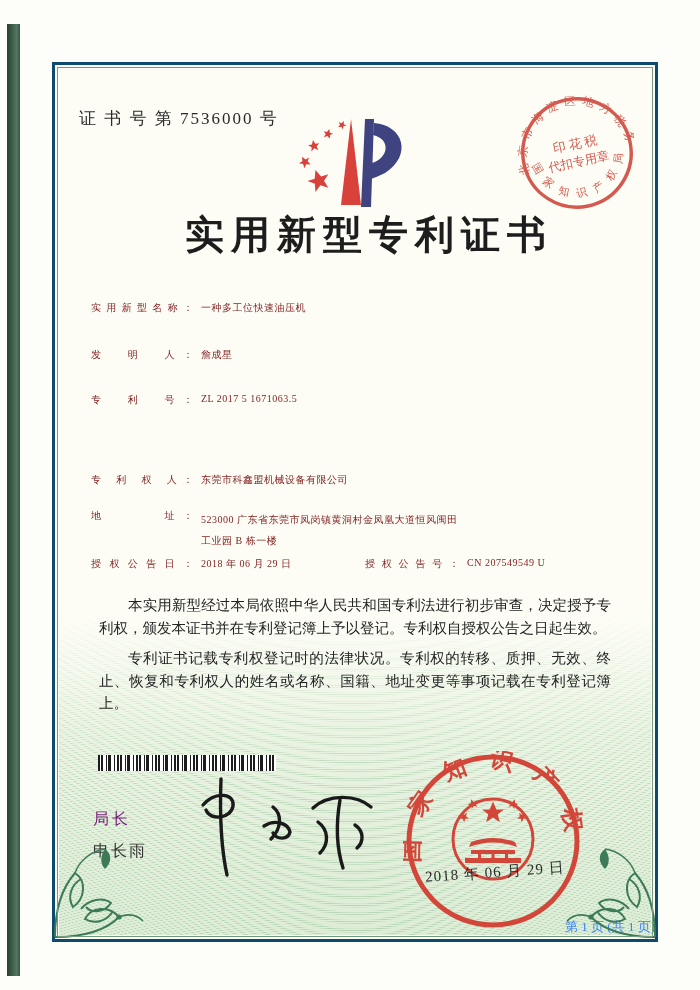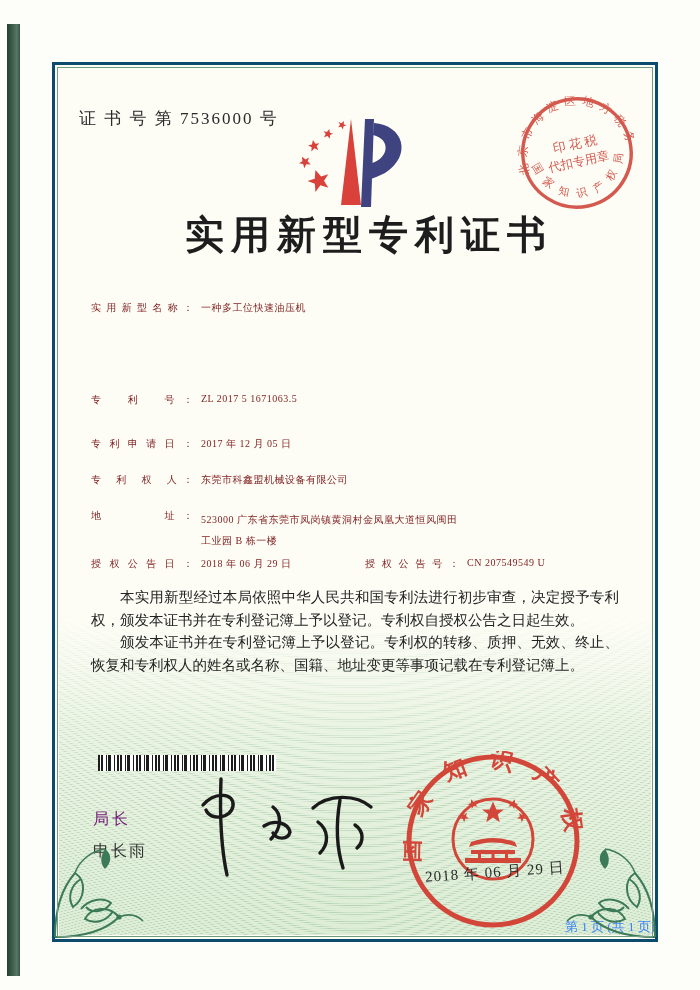--- a/index.html
+++ b/index.html
@@ -105,6 +105,9 @@
   <div class="abs frow" style="top:236px">
     <span class="flabel">实用新型名称：</span><span class="fvalue">一种多工位快速油压机</span>
   </div>
+  <div class="abs frow" style="top:283px">
+    <span class="flabel">发　明　人：</span><span class="fvalue">詹成星</span>
+  </div>
   <div class="abs frow" style="top:328px">
     <span class="flabel">专　利　号：</span><span class="fvalue">ZL 2017 5 1671063.5</span>
   </div>

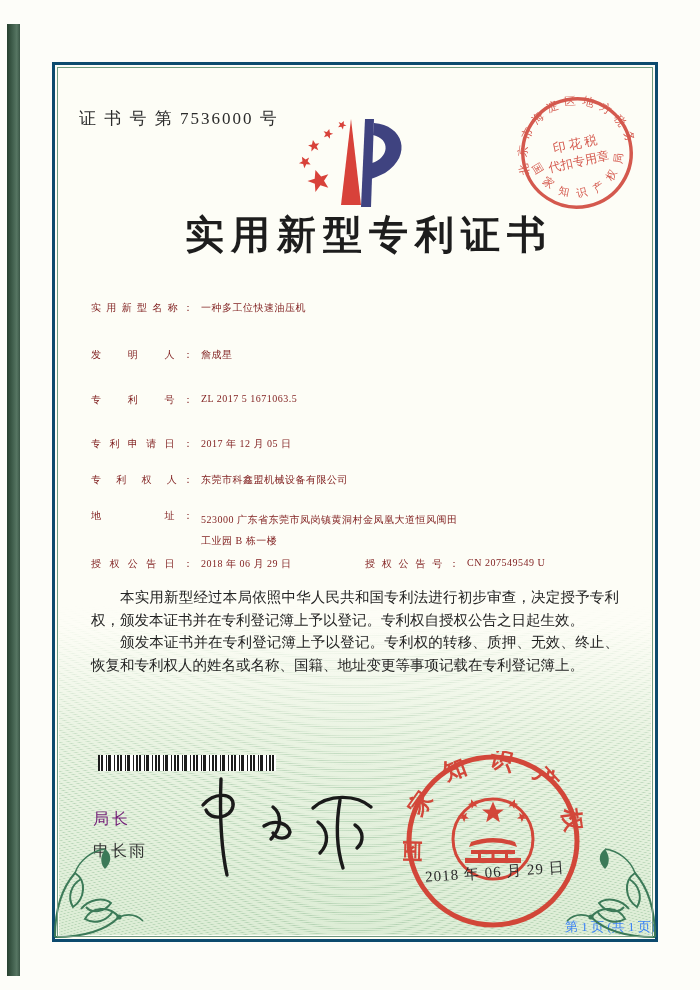--- a/index.html
+++ b/index.html
@@ -111,9 +111,6 @@
   <div class="abs frow" style="top:328px">
     <span class="flabel">专　利　号：</span><span class="fvalue">ZL 2017 5 1671063.5</span>
   </div>
-  <div class="abs frow" style="top:372px">
-    <span class="flabel">专利申请日：</span><span class="fvalue">2017 年 12 月 05 日</span>
-  </div>
   <div class="abs frow" style="top:408px">
     <span class="flabel">专 利 权 人：</span><span class="fvalue">东莞市科鑫盟机械设备有限公司</span>
   </div>

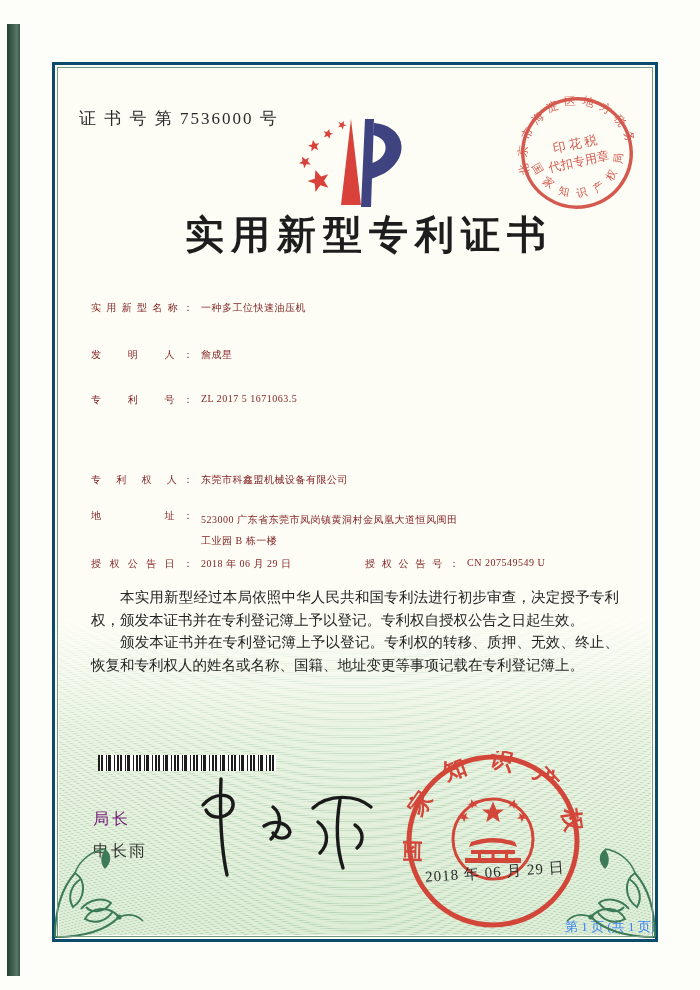--- a/index.html
+++ b/index.html
@@ -38,7 +38,7 @@
   .frow-right .flabel{width:94px;}
   .body-text{left:36px;top:521px;width:528px;font-size:14.5px;line-height:22.5px;
     text-align:justify;color:#232323;}
-  .body-text p{margin:0;text-indent:2em;}
+  .body-text p{margin:8px;text-indent:2em;}
   .barcode{left:43px;top:690px;width:178px;height:16px;
     background:repeating-linear-gradient(90deg,
       #1c1c1c 0 2px,#fff 2px 3px,#1c1c1c 3px 5px,#fff 5px 8px,

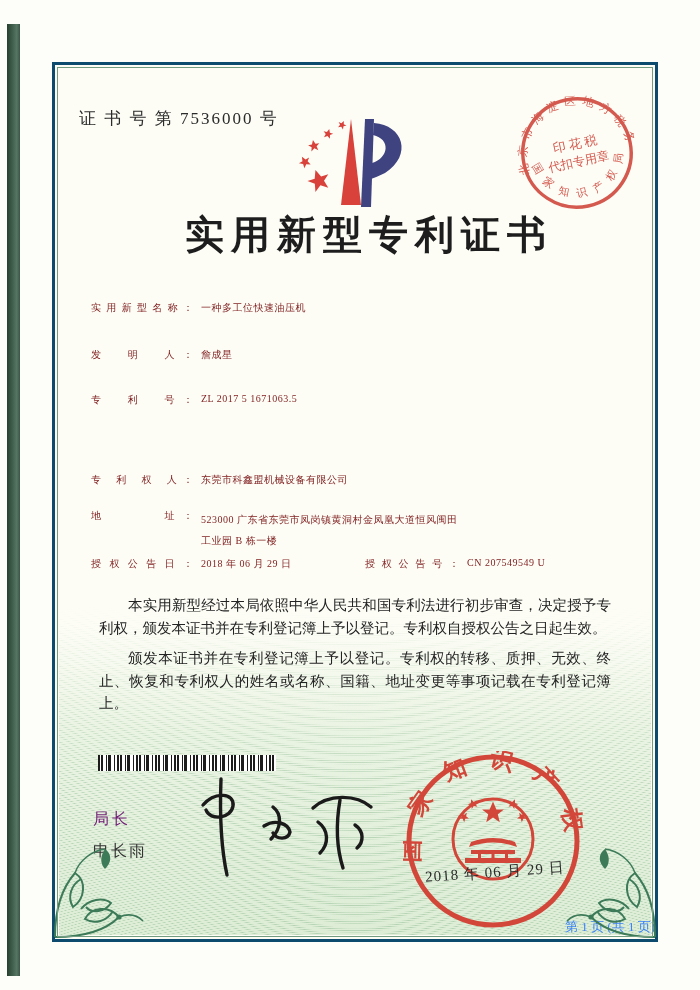--- a/index.html
+++ b/index.html
@@ -126,7 +126,7 @@
 
   <div class="abs body-text">
     <p>本实用新型经过本局依照中华人民共和国专利法进行初步审查，决定授予专利权，颁发本证书并在专利登记簿上予以登记。专利权自授权公告之日起生效。</p>
-    <p>颁发本证书并在专利登记簿上予以登记。专利权的转移、质押、无效、终止、恢复和专利权人的姓名或名称、国籍、地址变更等事项记载在专利登记簿上。</p>
+    <p>专利证书记载专利权登记时的法律状况。专利权的转移、质押、无效、终止、恢复和专利权人的姓名或名称、国籍、地址变更等事项记载在专利登记簿上。</p>
   </div>
 
   <div class="abs barcode"></div>

